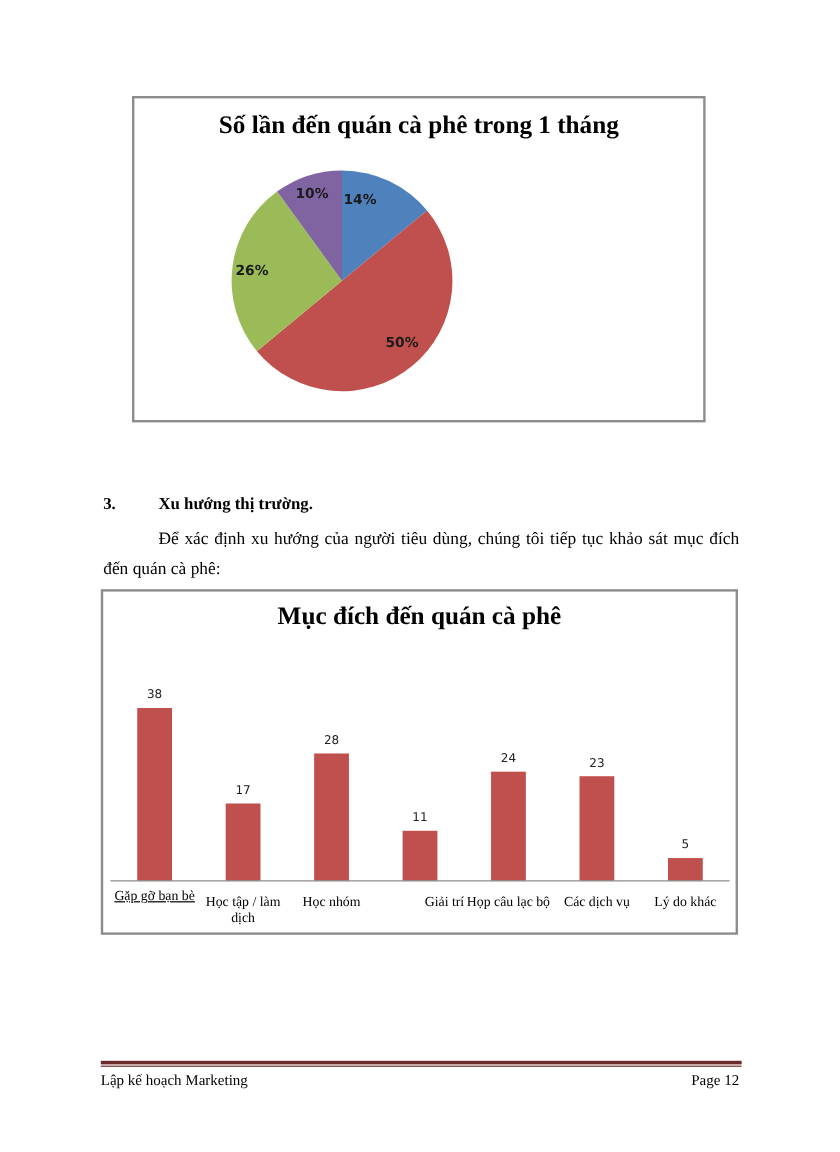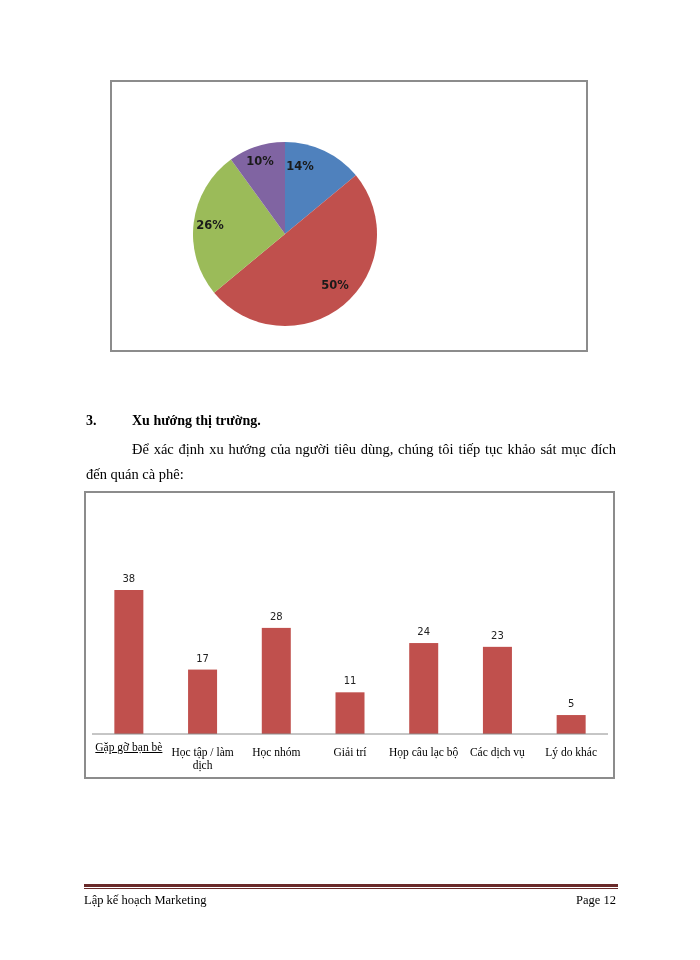--- a/index.html
+++ b/index.html
@@ -29,6 +29,7 @@
 <body>
 
 <div class="chart-box" id="pie-box">
+  <div id="pie-title">Số lần đến quán cà phê trong 1 tháng</div>
   <svg id="pie-svg" width="474" height="268">
     <g id="pie-slices">
         <path d="M173,152 L173,60 A92,92 0 0 1 243.8872183353726,93.35699294312056 Z" fill="#4f81bd"></path>

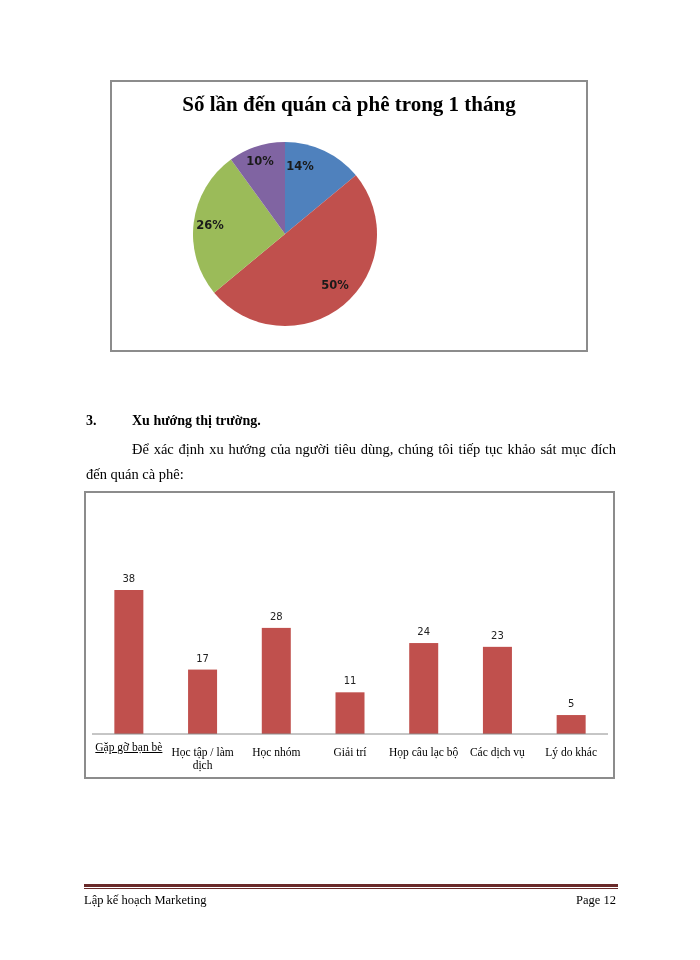--- a/index.html
+++ b/index.html
@@ -52,6 +52,7 @@
 <div id="para">Để xác định xu hướng của người tiêu dùng, chúng tôi tiếp tục khảo sát mục đích đến quán cà phê:</div>
 
 <div class="chart-box" id="bar-box">
+  <div id="bar-title">Mục đích đến quán cà phê</div>
   <svg id="bar-svg" width="527" height="284">
     <g id="bars">
         <rect x="28.357142857142854" y="97" width="29" height="144" fill="#c0504d"></rect>

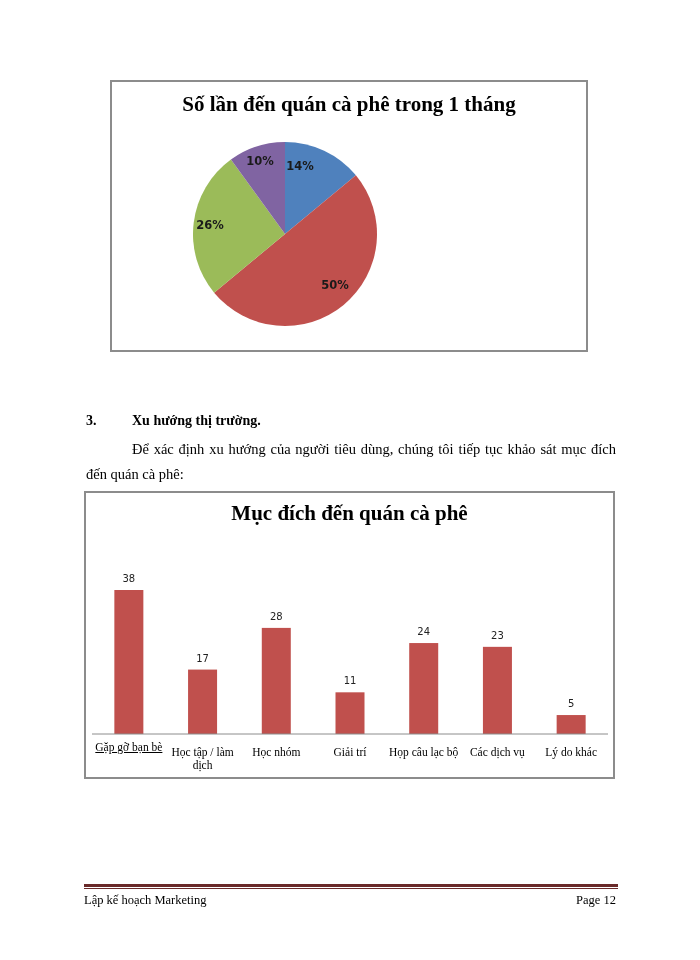--- a/index.html
+++ b/index.html
@@ -76,7 +76,7 @@
       <div class="xlabel" style="left: 6px; width: 73.7143px; top: 248px; text-decoration: underline;">Gặp gỡ bạn bè</div>
       <div class="xlabel" style="left: 79.7143px; width: 73.7143px; top: 253px;">Học tập / làm dịch</div>
       <div class="xlabel" style="left: 153.429px; width: 73.7143px; top: 253px;">Học nhóm</div>
-      <div class="xlabel" style="left: 227.143px; width: 73.7143px; top: 253px;">Giải trí</div>
+      <div class="xlabel" style="left: 227.143px; width: 73.7143px; top: 253px; text-align: right;">Giải trí</div>
       <div class="xlabel" style="left: 300.857px; width: 73.7143px; top: 253px;">Họp câu lạc bộ</div>
       <div class="xlabel" style="left: 374.571px; width: 73.7143px; top: 253px;">Các dịch vụ</div>
       <div class="xlabel" style="left: 448.286px; width: 73.7143px; top: 253px;">Lý do khác</div>

